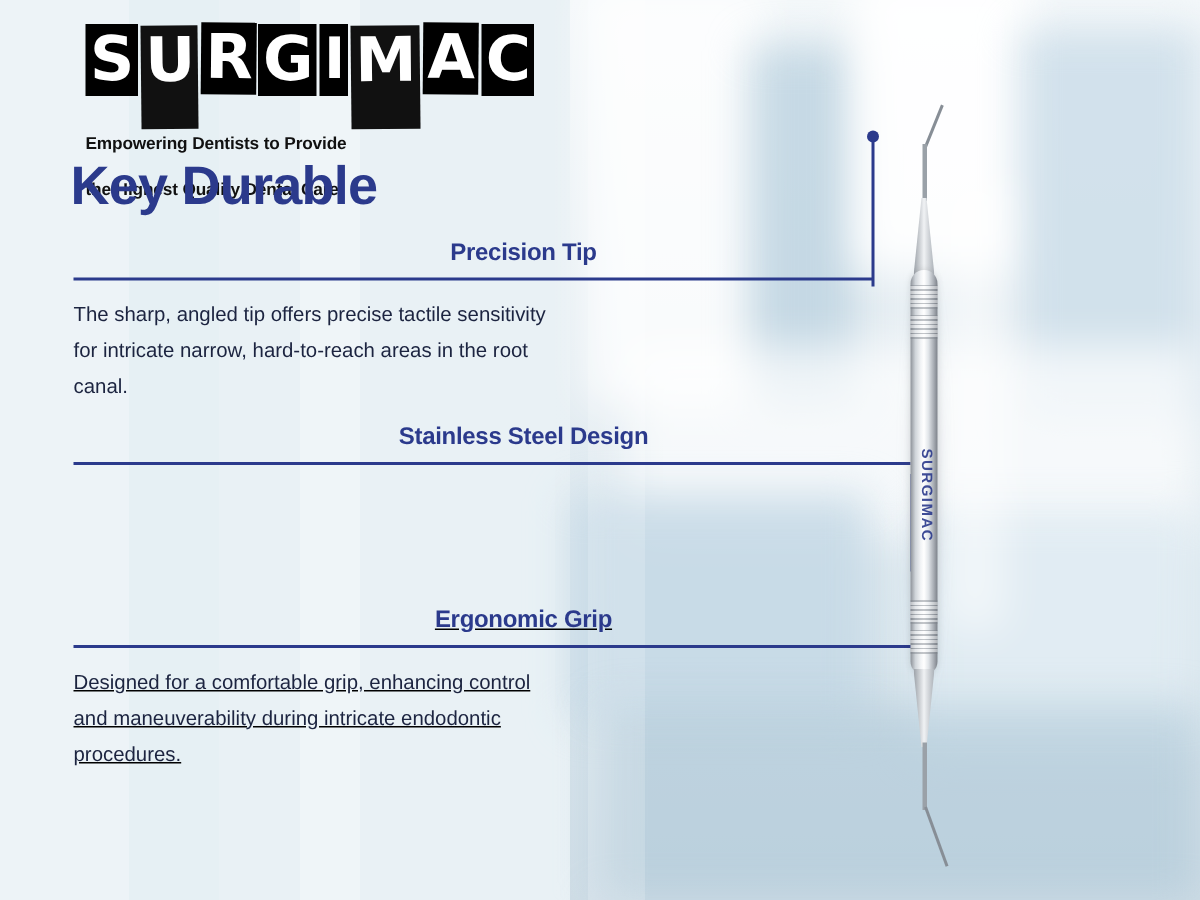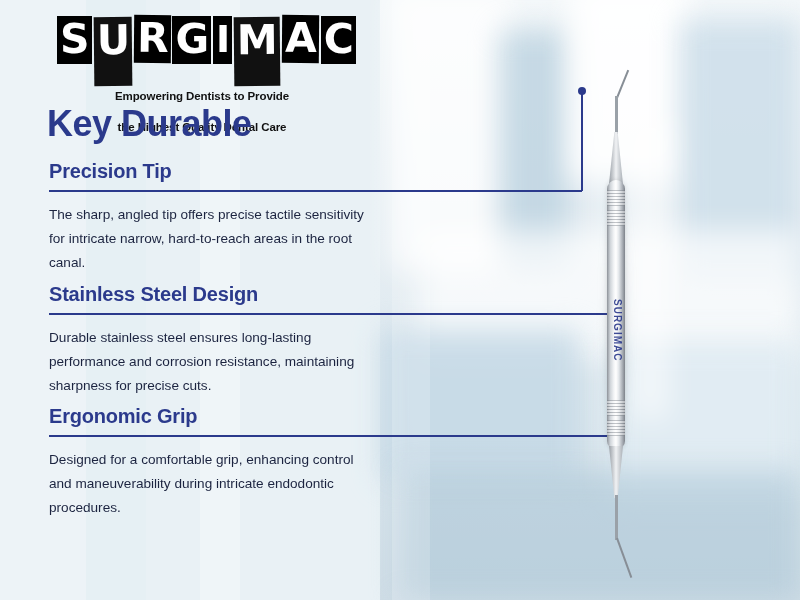--- a/index.html
+++ b/index.html
@@ -55,7 +55,7 @@
   .lt.small{font-size:38px;line-height:44px;}
   .tag{
     margin-top:4px;color:#111;font-weight:700;font-size:11.5px;line-height:15px;
-    letter-spacing:-0.1px;text-align:center;width:290px;
+    letter-spacing:-0.1px;text-align:left;width:290px;
   }
   
   .kf{

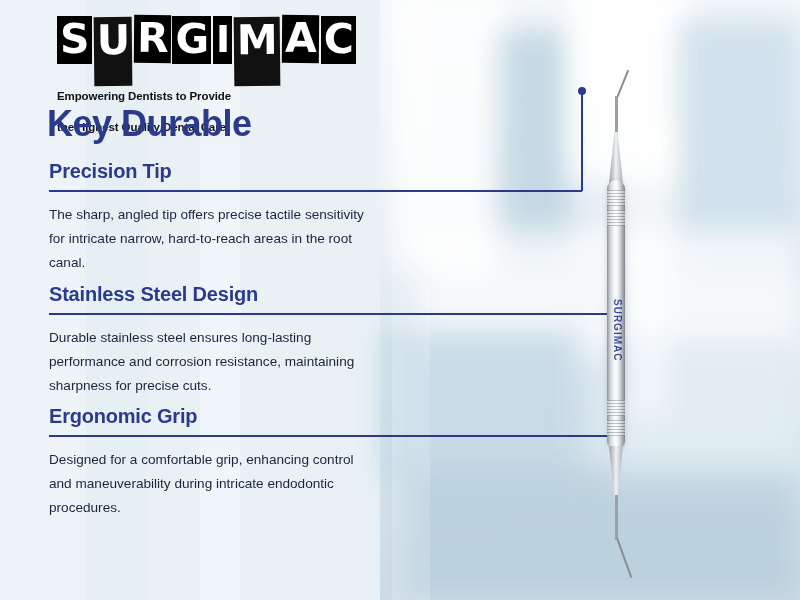--- a/index.html
+++ b/index.html
@@ -68,8 +68,9 @@
   .f2{top:283px;}
   .f3{top:405px;}
   .f-title{
-    color:#2b3a8c;font-weight:700;font-size:20px;letter-spacing:-0.2px;
+    color:#2b3a8c;font-weight:700;font-size:16px;letter-spacing:-0.2px;
     margin:0 0 7px 0;
+    text-align:center;
   }
   .f-rule{height:1.6px;background:#2b3a8c;}
   .r1{width:533px;}

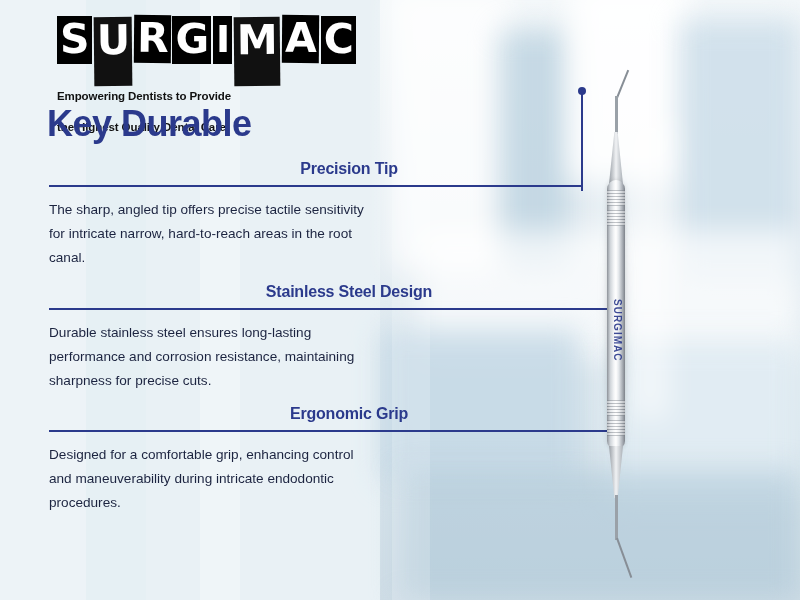--- a/index.html
+++ b/index.html
@@ -174,7 +174,6 @@
   <div class="feature f2">
     <div class="f-title">Stainless Steel Design</div>
     <div class="f-rule r2"></div>
-    <div class="f-body">Durable stainless steel ensures long-lasting performance and corrosion resistance, maintaining sharpness for precise cuts.</div>
   </div>
 
   <div class="feature f3">

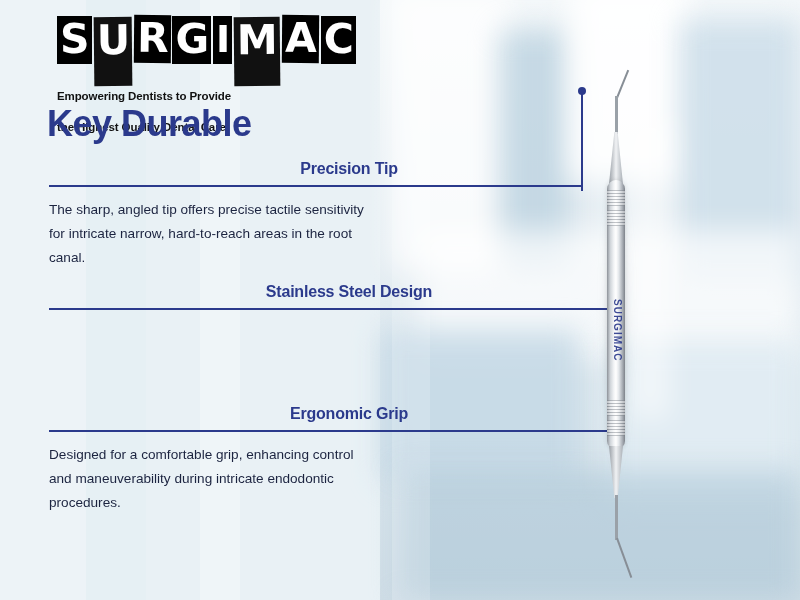--- a/index.html
+++ b/index.html
@@ -66,7 +66,7 @@
   .feature{position:absolute;left:49px;width:600px;}
   .f1{top:160px;}
   .f2{top:283px;}
-  .f3{top:405px;}
+  .f3{top:405px;text-decoration:underline;}
   .f-title{
     color:#2b3a8c;font-weight:700;font-size:16px;letter-spacing:-0.2px;
     margin:0 0 7px 0;

